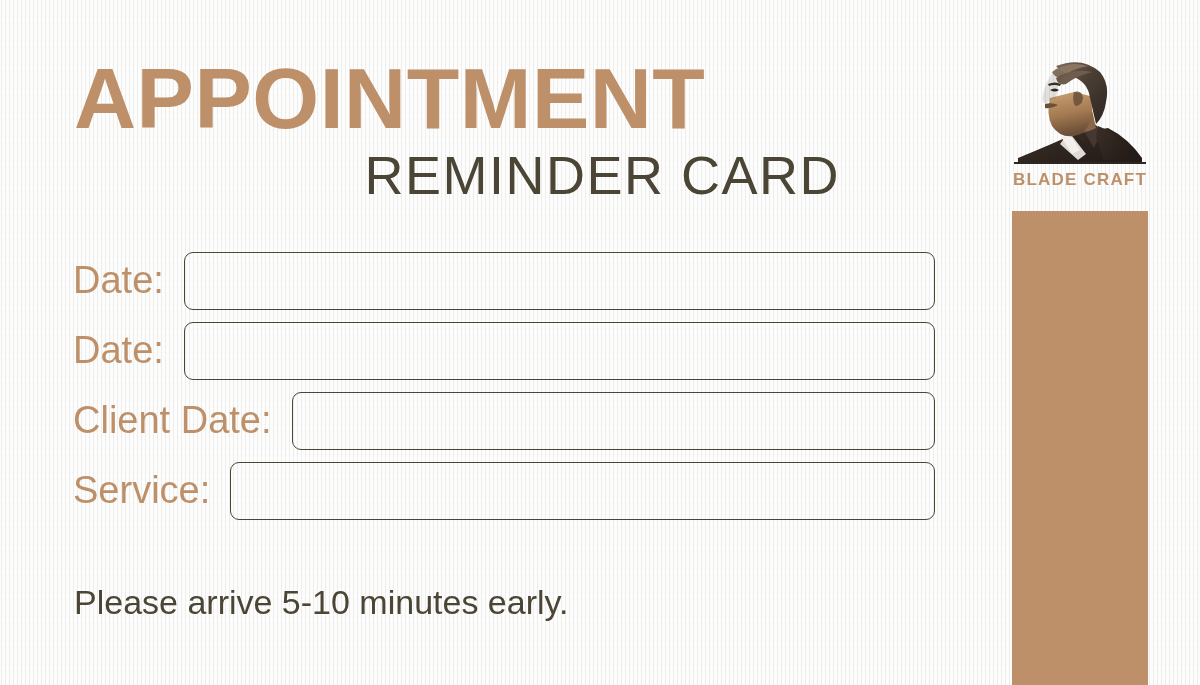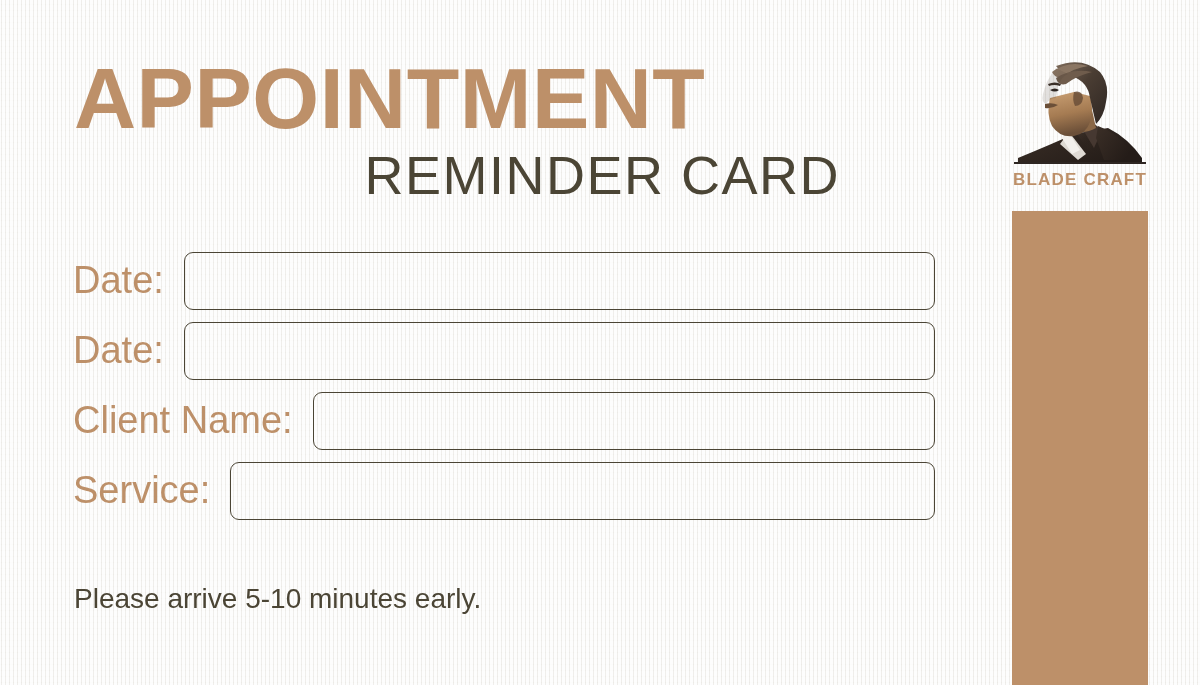--- a/index.html
+++ b/index.html
@@ -246,7 +246,7 @@
     </div>
 
     <div class="field-row">
-      <span class="field-label">Client Name:</span>
+      <span class="field-label">Client Date:</span>
       <input class="field-input" type="text" placeholder="" style="">
     </div>
 

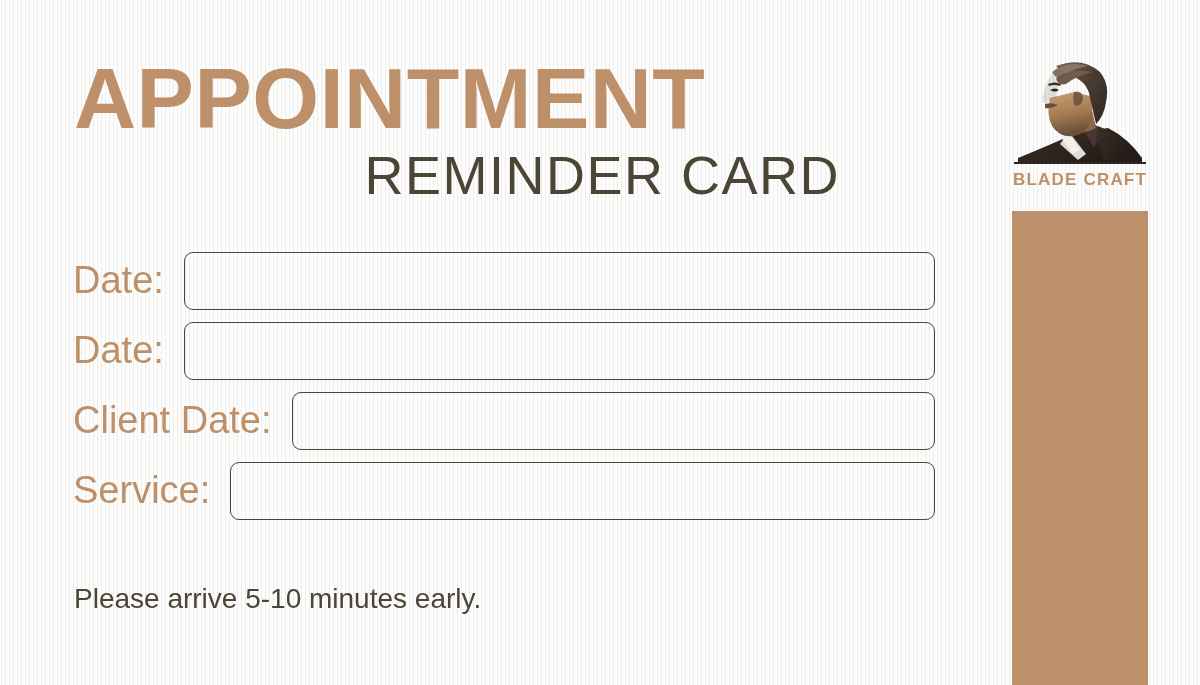--- a/index.html
+++ b/index.html
@@ -152,7 +152,7 @@
     top: 583px;
     font-family: "Liberation Sans", sans-serif;
     font-weight: normal;
-    font-size: 28px;
+    font-size: 34px;
     color: #4b4535;
     white-space: nowrap;
   }

